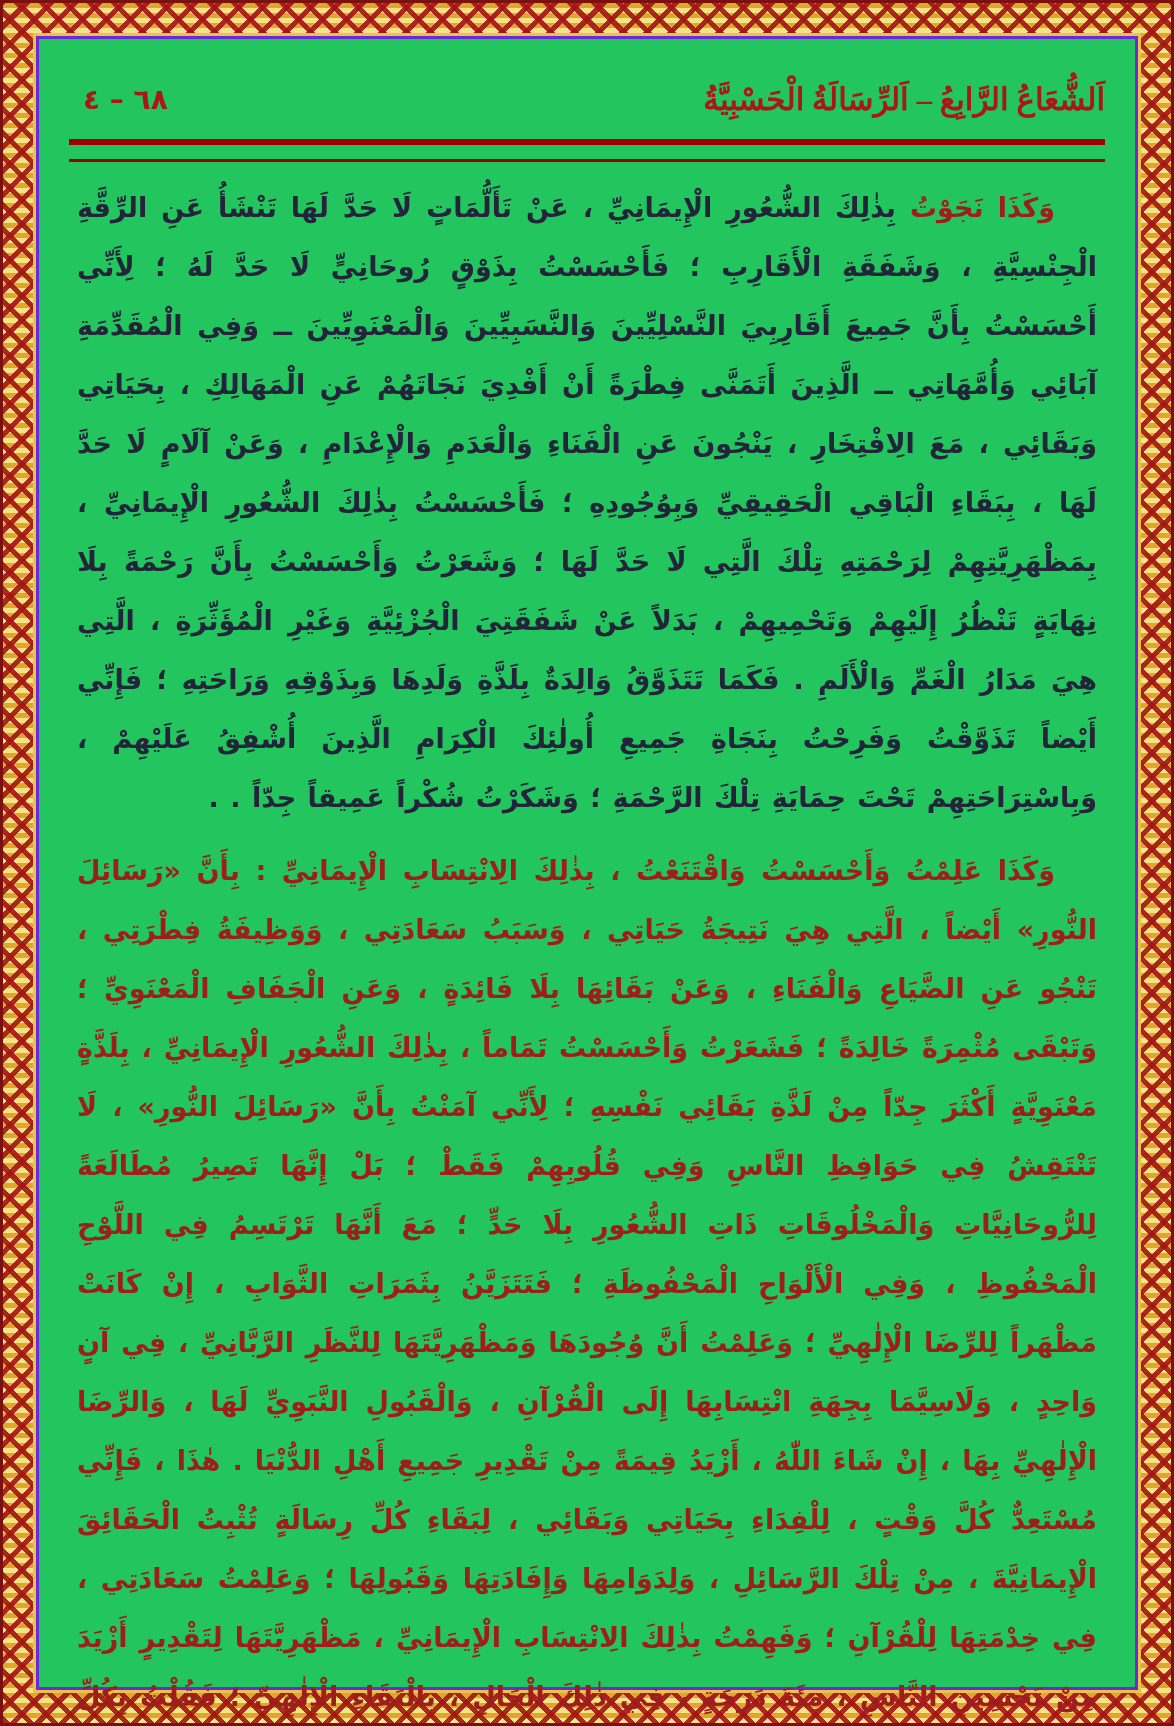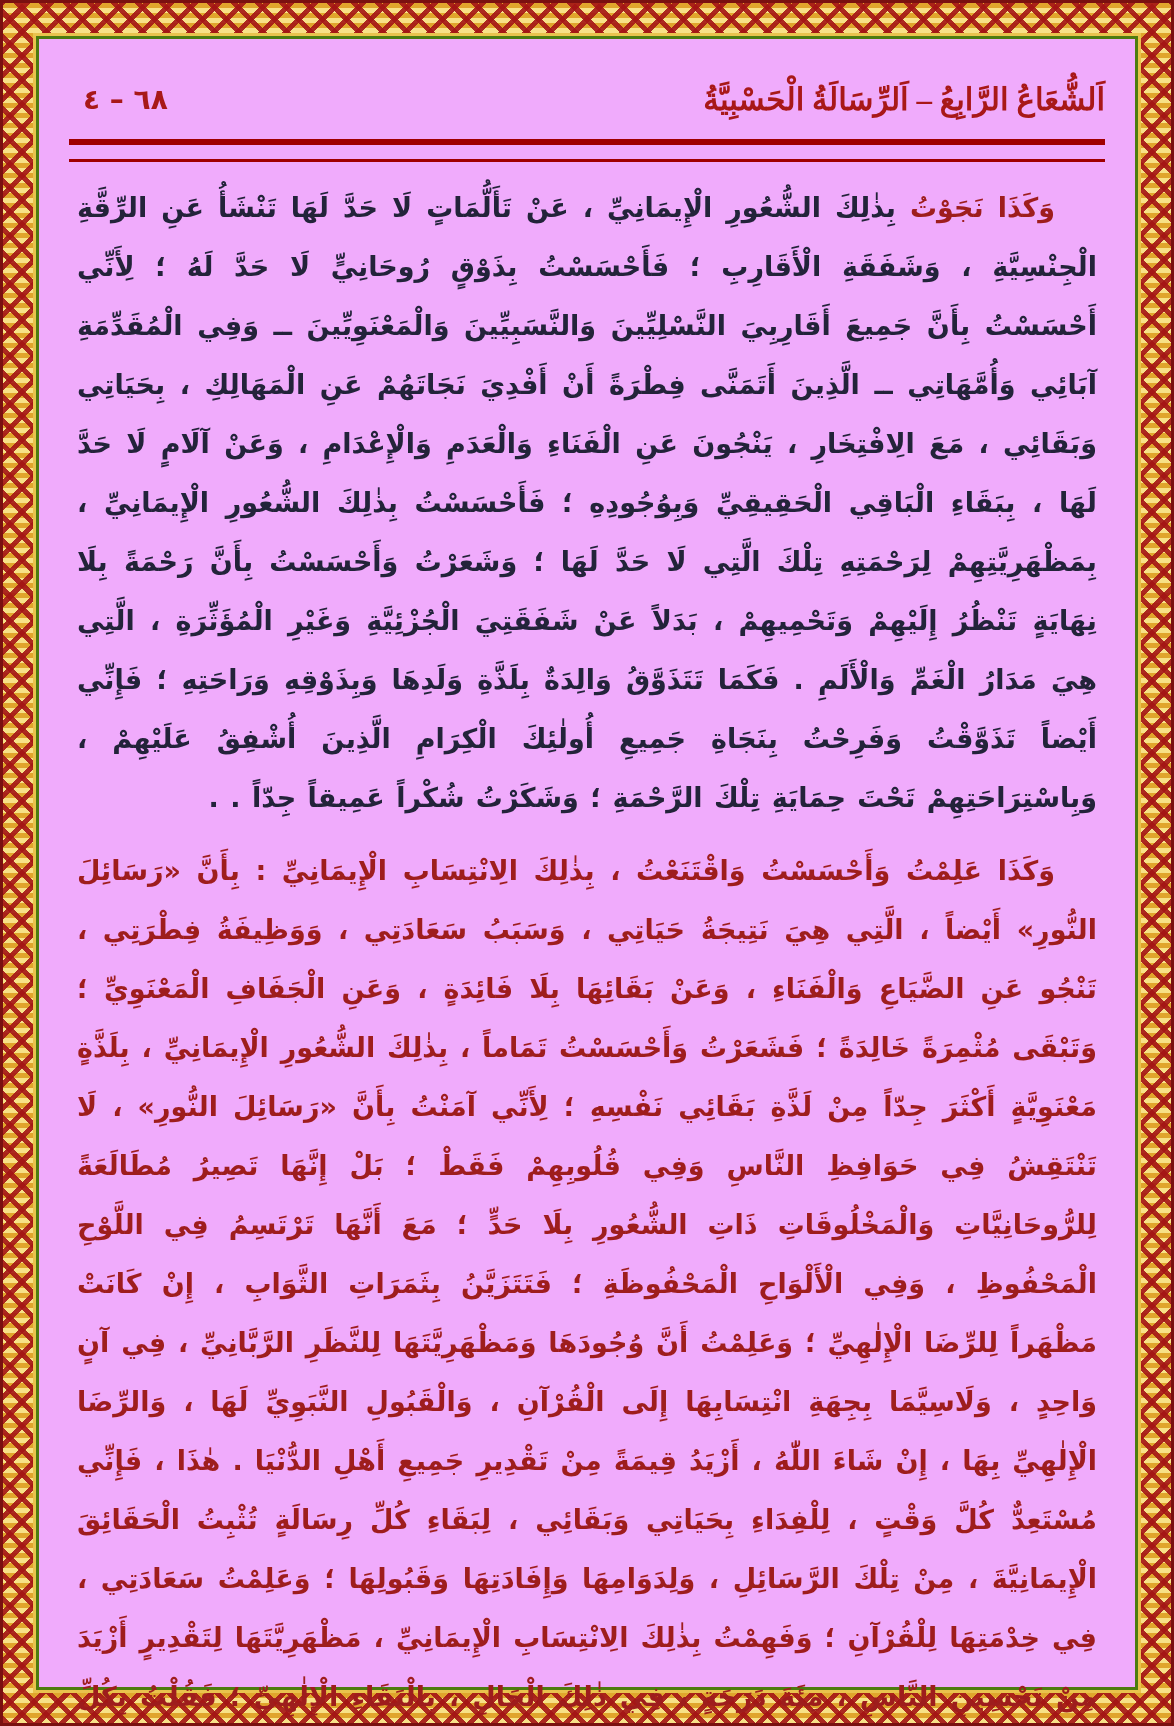--- a/index.html
+++ b/index.html
@@ -32,8 +32,8 @@
   }
   .content{
     position:absolute;inset:36px;
-    background:#f0abfc;
-    border:3px solid #4d7c0f;
+    background:#22c55e;
+    border:3px solid #6d28d9;
     box-shadow:0 0 0 3px #e9c34d;
     box-sizing:border-box;
     padding:24px 30px 12px 30px;

